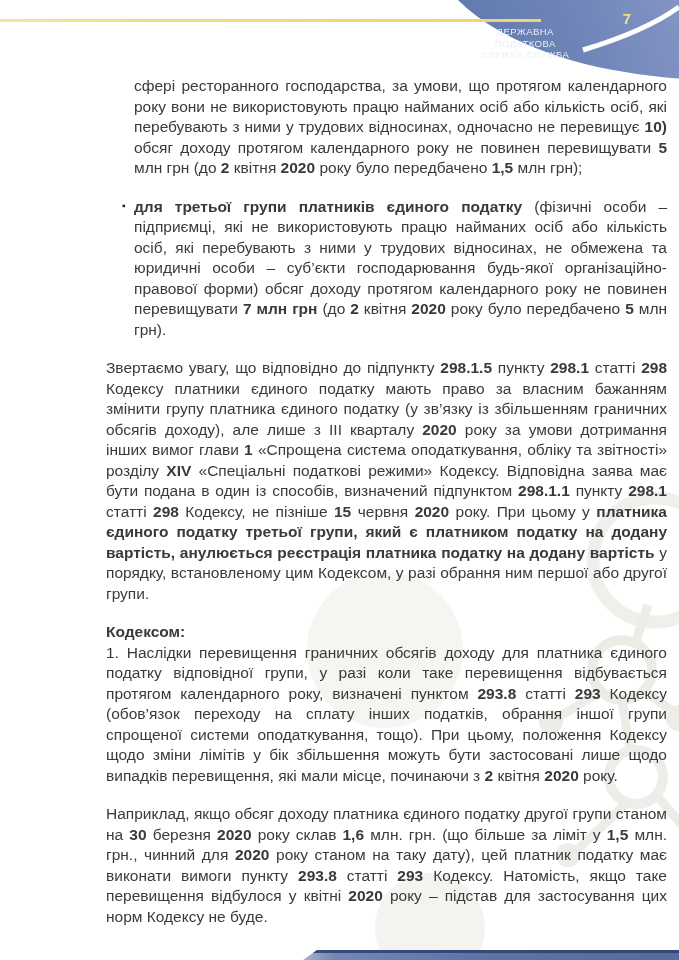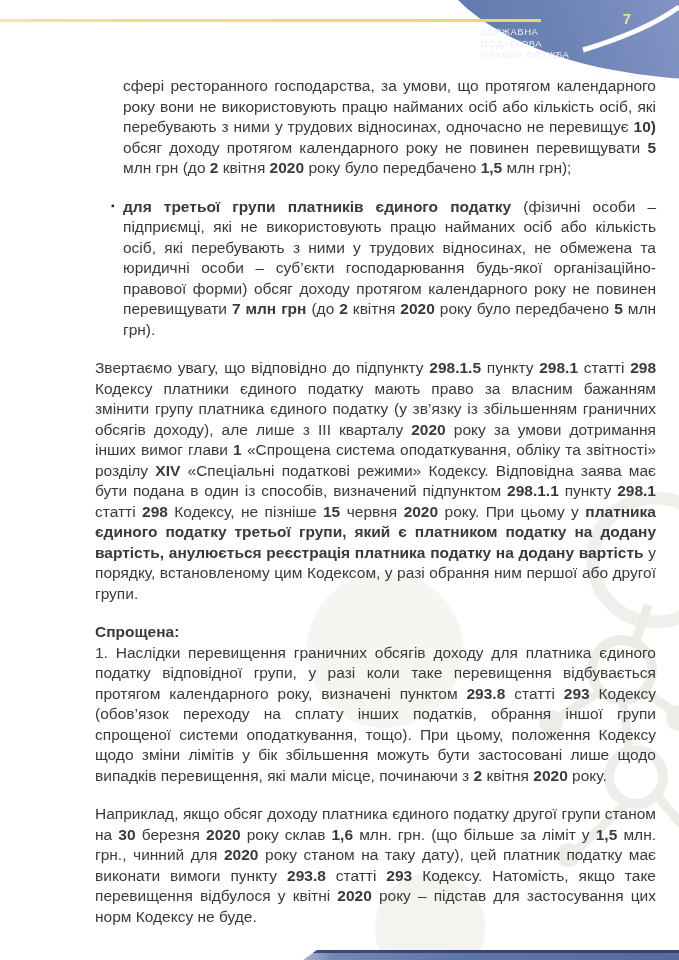--- a/index.html
+++ b/index.html
@@ -19,7 +19,7 @@
   .agency{
     position:absolute;left:481px;top:26px;z-index:3;
     color:#e9eef7;font-size:9.5px;line-height:11.6px;
-    letter-spacing:.45px;font-weight:400;
+    letter-spacing:.45px;font-weight:400;text-align:center;
   }
   .page-number{
     position:absolute;left:615px;top:10px;width:24px;z-index:3;

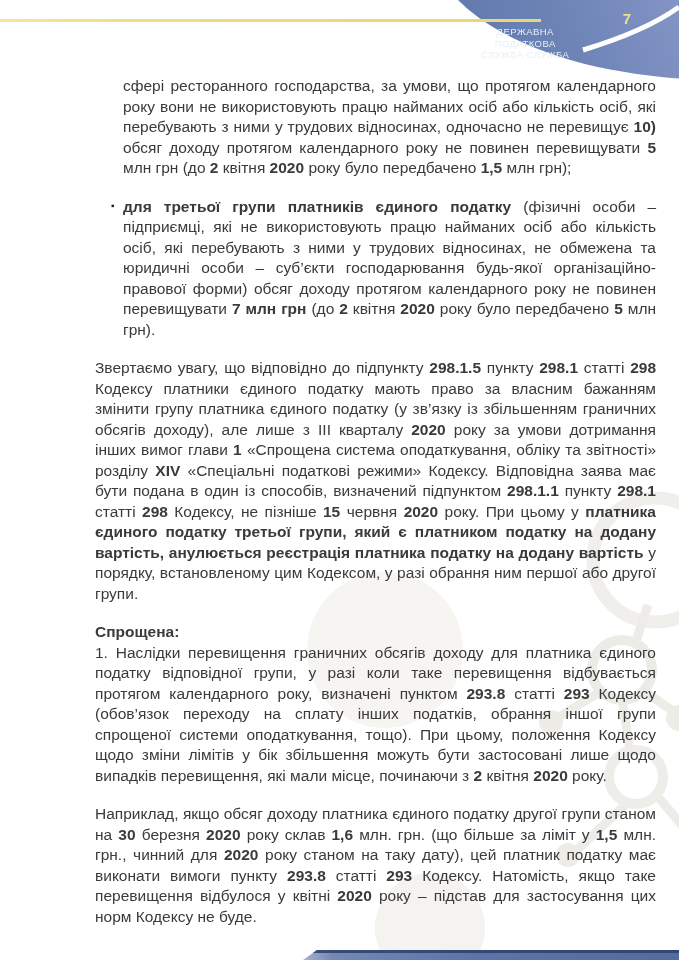--- a/index.html
+++ b/index.html
@@ -29,7 +29,7 @@
   .watermark{position:absolute;top:0;left:0;z-index:0;pointer-events:none;}
   
   .content{
-    position:absolute;left:95px;top:76px;width:561px;z-index:4;
+    position:absolute;left:106px;top:76px;width:561px;z-index:4;
     color:#3a3a3a;font-size:15.5px;line-height:20.5px;
     text-align:justify;
   }

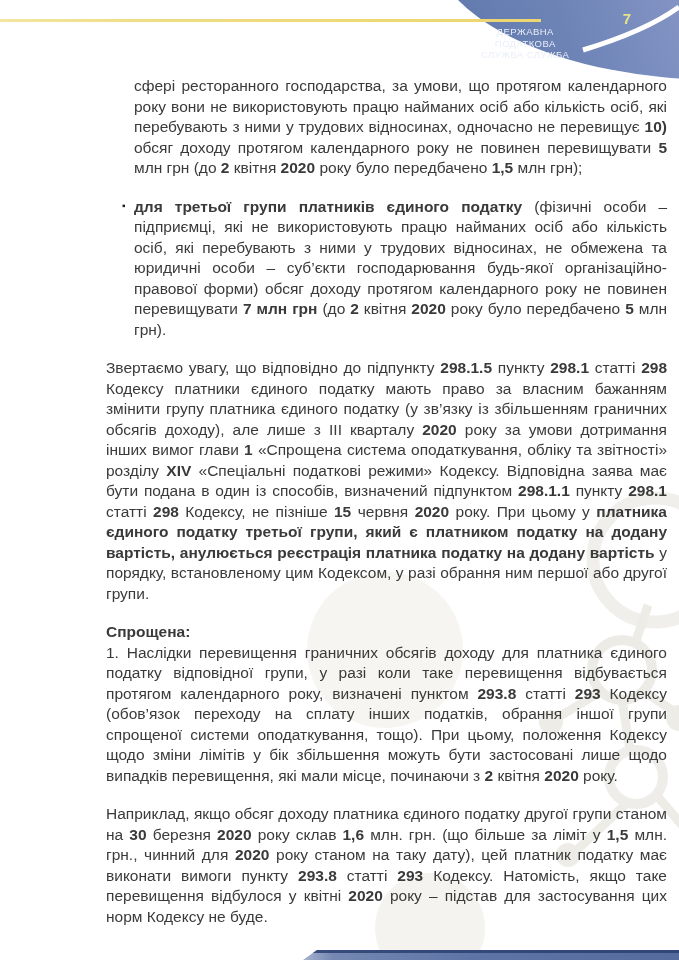--- a/index.html
+++ b/index.html
@@ -111,7 +111,7 @@
     <p class="para"><span>Звертаємо увагу, що відповідно до підпункту </span><span class="bold">298.1.5</span><span> пункту </span><span class="bold">298.1</span><span> статті </span><span class="bold">298</span><span> Кодексу платники єдиного податку мають право за власним бажанням змінити групу платника єдиного податку (у зв’язку із збільшенням граничних обсягів доходу), але лише з III кварталу </span><span class="bold">2020</span><span> року за умови дотримання інших вимог глави </span><span class="bold">1</span><span> «Спрощена система оподаткування, обліку та звітності» розділу </span><span class="bold">XIV</span><span> «Спеціальні податкові режими» Кодексу. Відповідна заява має бути подана в один із способів, визначений підпунктом </span><span class="bold">298.1.1</span><span> пункту </span><span class="bold">298.1</span><span> статті </span><span class="bold">298</span><span> Кодексу, не пізніше </span><span class="bold">15</span><span> червня </span><span class="bold">2020</span><span> року. При цьому у </span><span class="bold">платника єдиного податку третьої групи, який є платником податку на додану вартість, анулюється реєстрація платника податку на додану вартість</span><span> у порядку, встановленому цим Кодексом, у разі обрання ним першої або другої групи.</span></p>
 
     <div>
-      <p class="group-label">Спрощена:</p>
+      <p class="group-label">Кодексом:</p>
       <p class="para"><span>1. Наслідки перевищення граничних обсягів доходу для платника єдиного податку відповідної групи, у разі коли таке перевищення відбувається протягом календарного року, визначені пунктом </span><span class="bold">293.8</span><span> статті </span><span class="bold">293</span><span> Кодексу (обов’язок переходу на сплату інших податків, обрання іншої групи спрощеної системи оподаткування, тощо). При цьому, положення Кодексу щодо зміни лімітів у бік збільшення можуть бути застосовані лише щодо випадків перевищення, які мали місце, починаючи з </span><span class="bold">2</span><span> квітня </span><span class="bold">2020</span><span> року.</span></p>
     </div>
 

